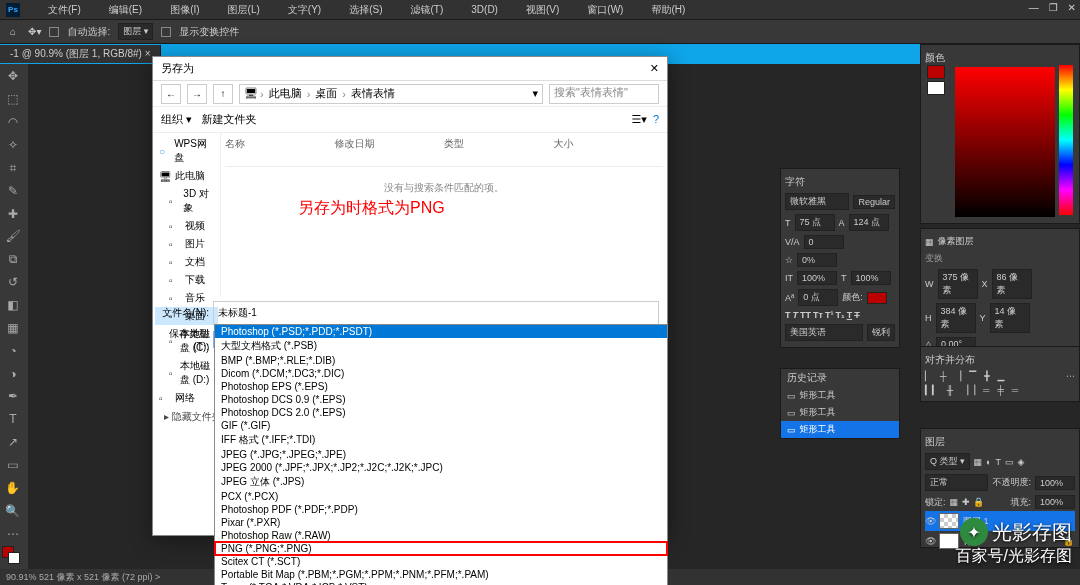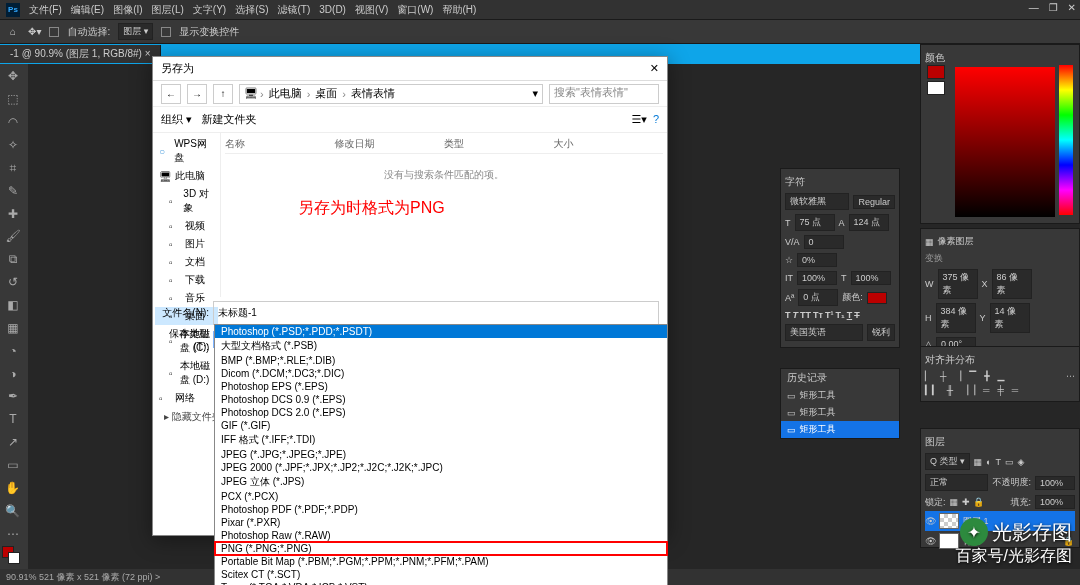--- a/index.html
+++ b/index.html
@@ -6,7 +6,7 @@
 body { width: 1080px; height: 585px; background: #323232; color: #ccc; font-size: 11px; overflow: hidden; position: relative; }
 
 
-.menubar { height: 20px; background: #323232; display: flex; align-items: center; padding: 0 6px; gap: 9px; border-bottom: 1px solid #1a1a1a; }
+.menubar { height: 20px; background: #323232; display: flex; align-items: center; padding: 0 6px; gap: 28px; border-bottom: 1px solid #1a1a1a; }
 .menubar .ps-logo { width: 14px; height: 14px; background: #001e36; color: #31a8ff; font-size: 8px; display: flex; align-items: center; justify-content: center; font-weight: bold; }
 .menubar span { font-size: 10px; color: #ccc; }
 .win-controls { position: absolute; right: 4px; top: 2px; display: flex; gap: 10px; font-size: 10px; }

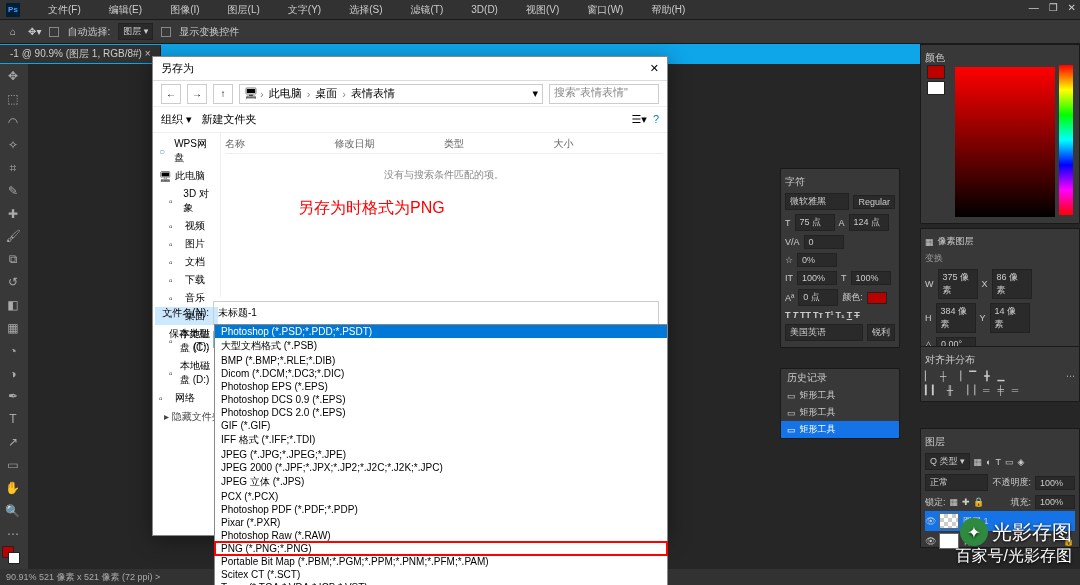--- a/index.html
+++ b/index.html
@@ -74,7 +74,7 @@
 .dlg-tree .tn.sel { background: #cce8ff; }
 .dlg-tree .ico { width: 12px; height: 10px; display: inline-block; }
 .dlg-list { flex: 1; padding: 4px; }
-.dlg-list .cols { display: flex; color: #666; font-size: 10px; border-bottom: 1px solid #eee; padding-bottom: 2px; }
+.dlg-list .cols { display: flex; color: #666; font-size: 10px; border-bottom: 1px solid #eee; padding-bottom: 15px; }
 .dlg-list .cols span { flex: 1; }
 .dlg-list .empty { text-align: center; color: #888; padding: 14px; font-size: 10px; }
 .dlg-bottom { padding: 4px 8px; }

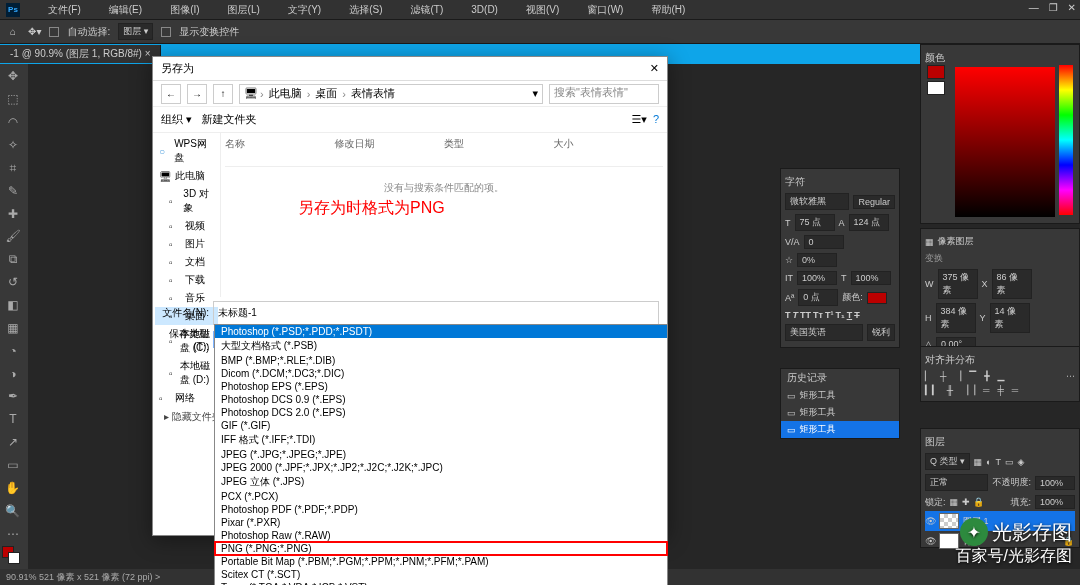--- a/index.html
+++ b/index.html
@@ -450,8 +450,8 @@
     <div class="opt">Pixar (*.PXR)</div>
     <div class="opt">Photoshop Raw (*.RAW)</div>
     <div class="opt hl">PNG (*.PNG;*.PNG)</div>
+    <div class="opt">Scitex CT (*.SCT)</div>
     <div class="opt">Portable Bit Map (*.PBM;*.PGM;*.PPM;*.PNM;*.PFM;*.PAM)</div>
-    <div class="opt">Scitex CT (*.SCT)</div>
     <div class="opt">Targa (*.TGA;*.VDA;*.ICB;*.VST)</div>
   </div>
 

